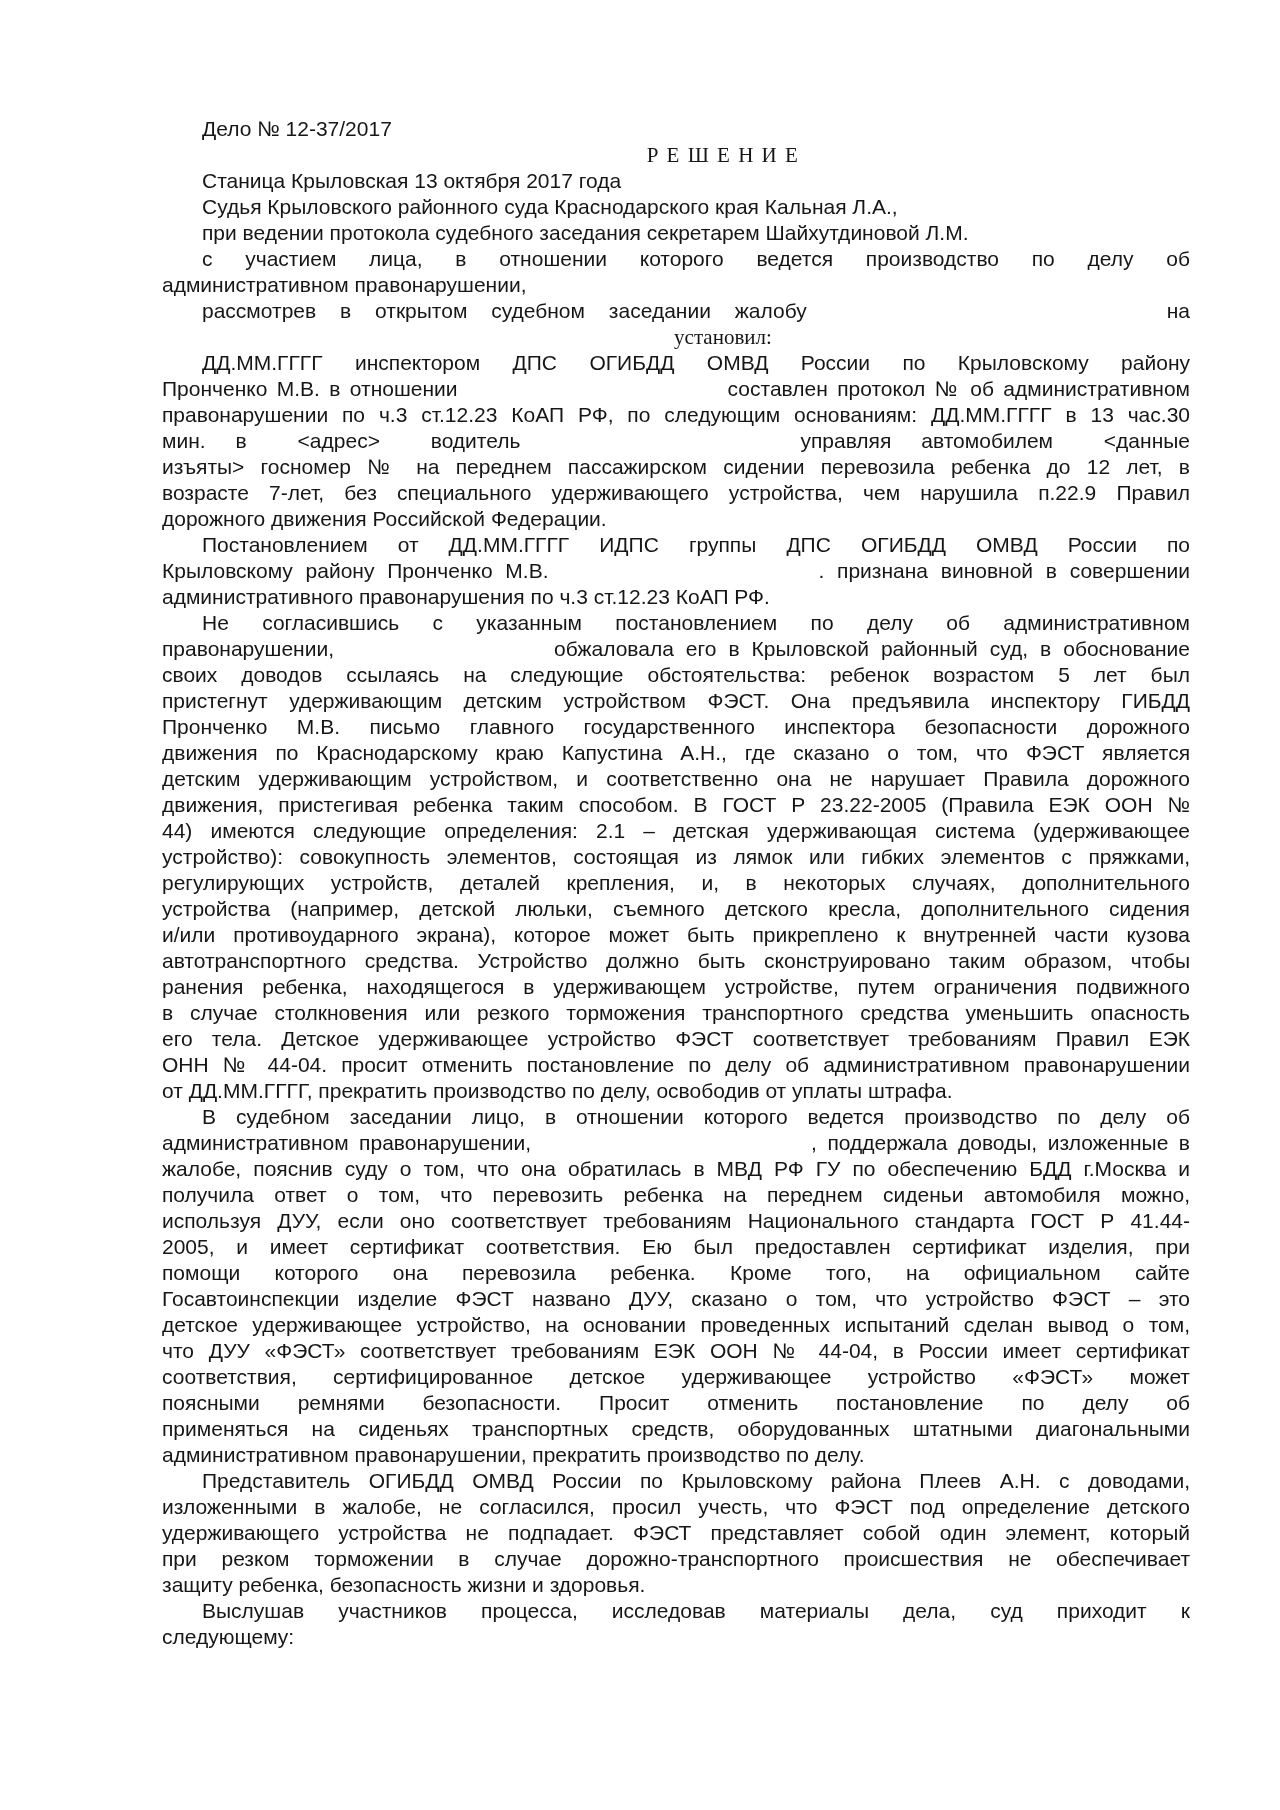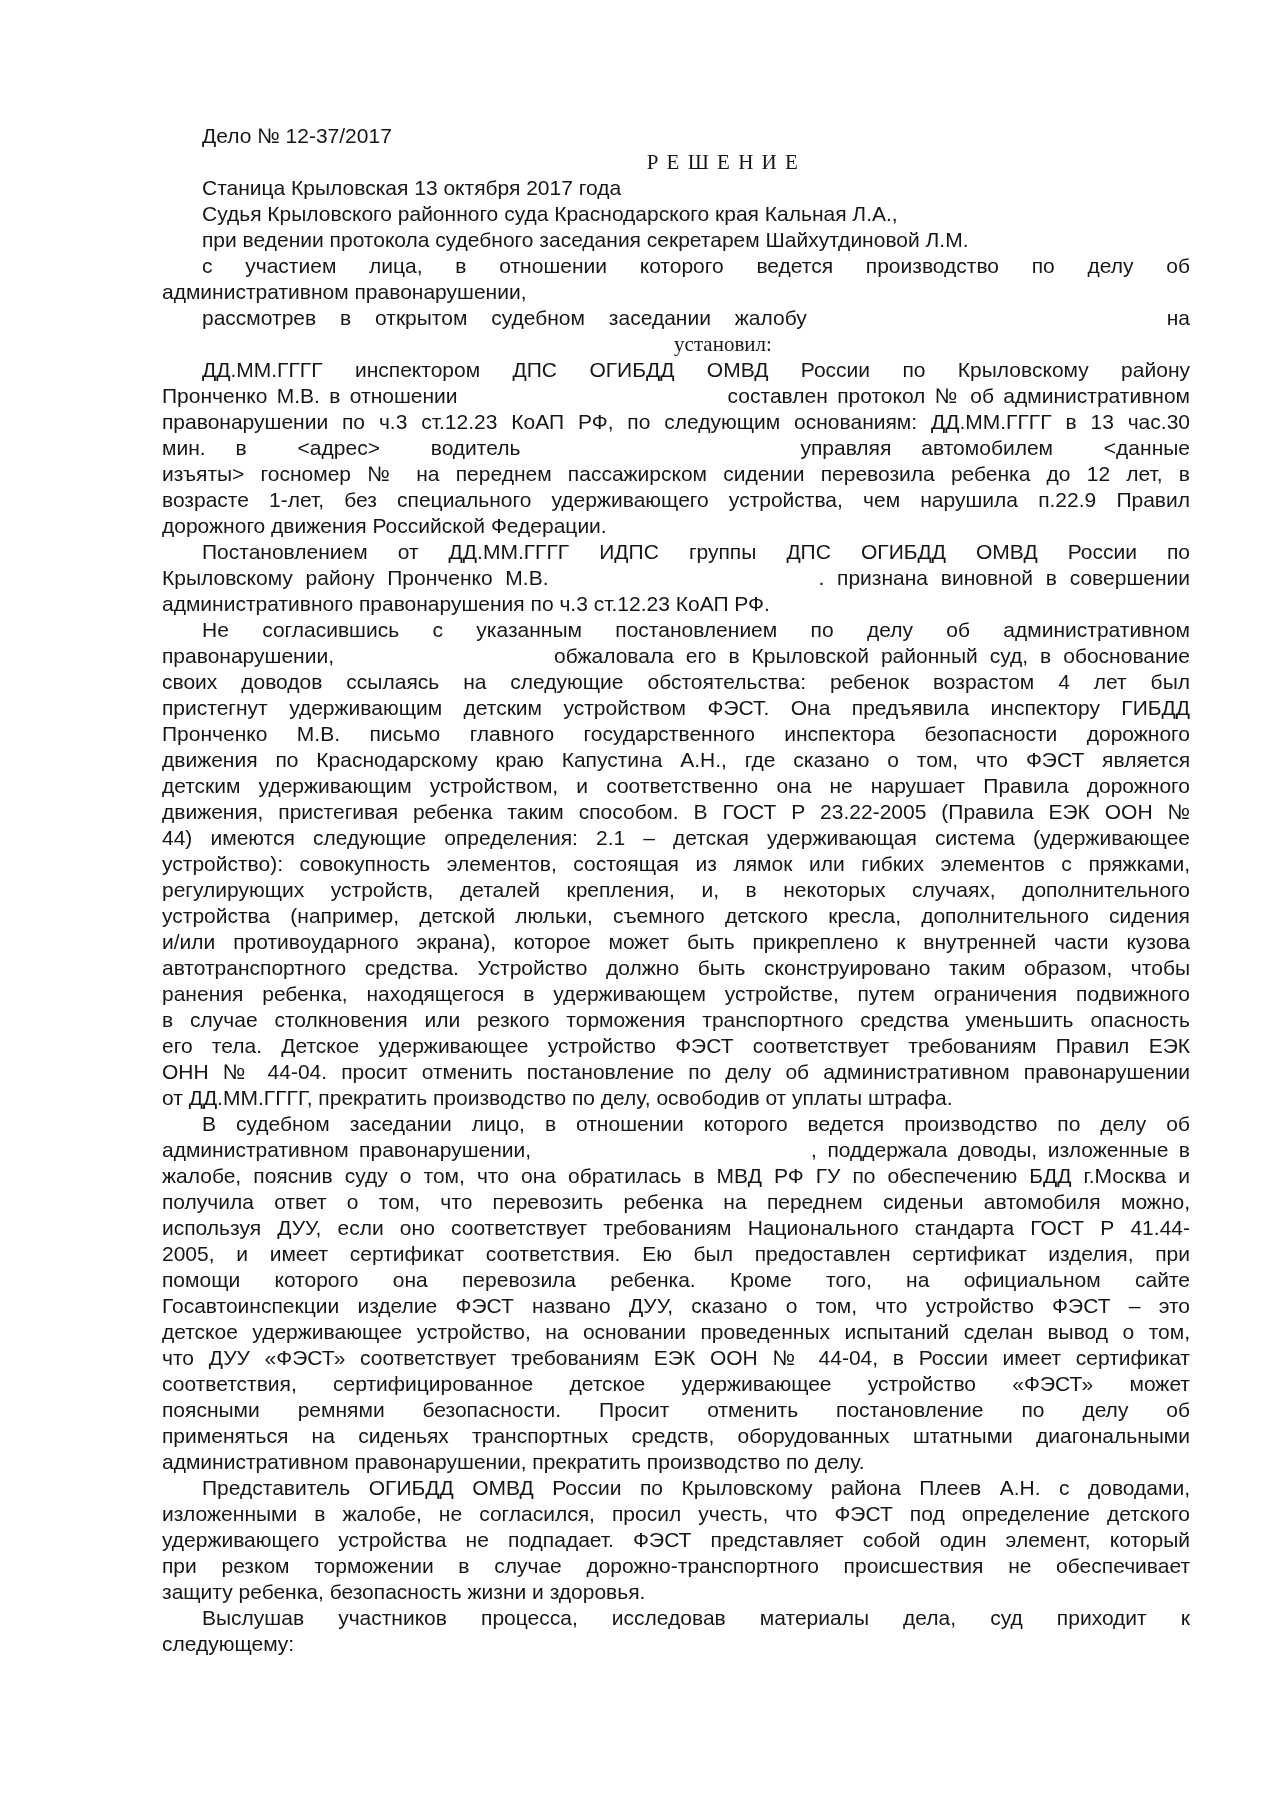--- a/index.html
+++ b/index.html
@@ -17,7 +17,7 @@
   .doc {
     position: absolute;
     left: 162px;
-    top: 123px;
+    top: 116px;
     width: 1028px;
     font-size: 21px;
     line-height: 26px;

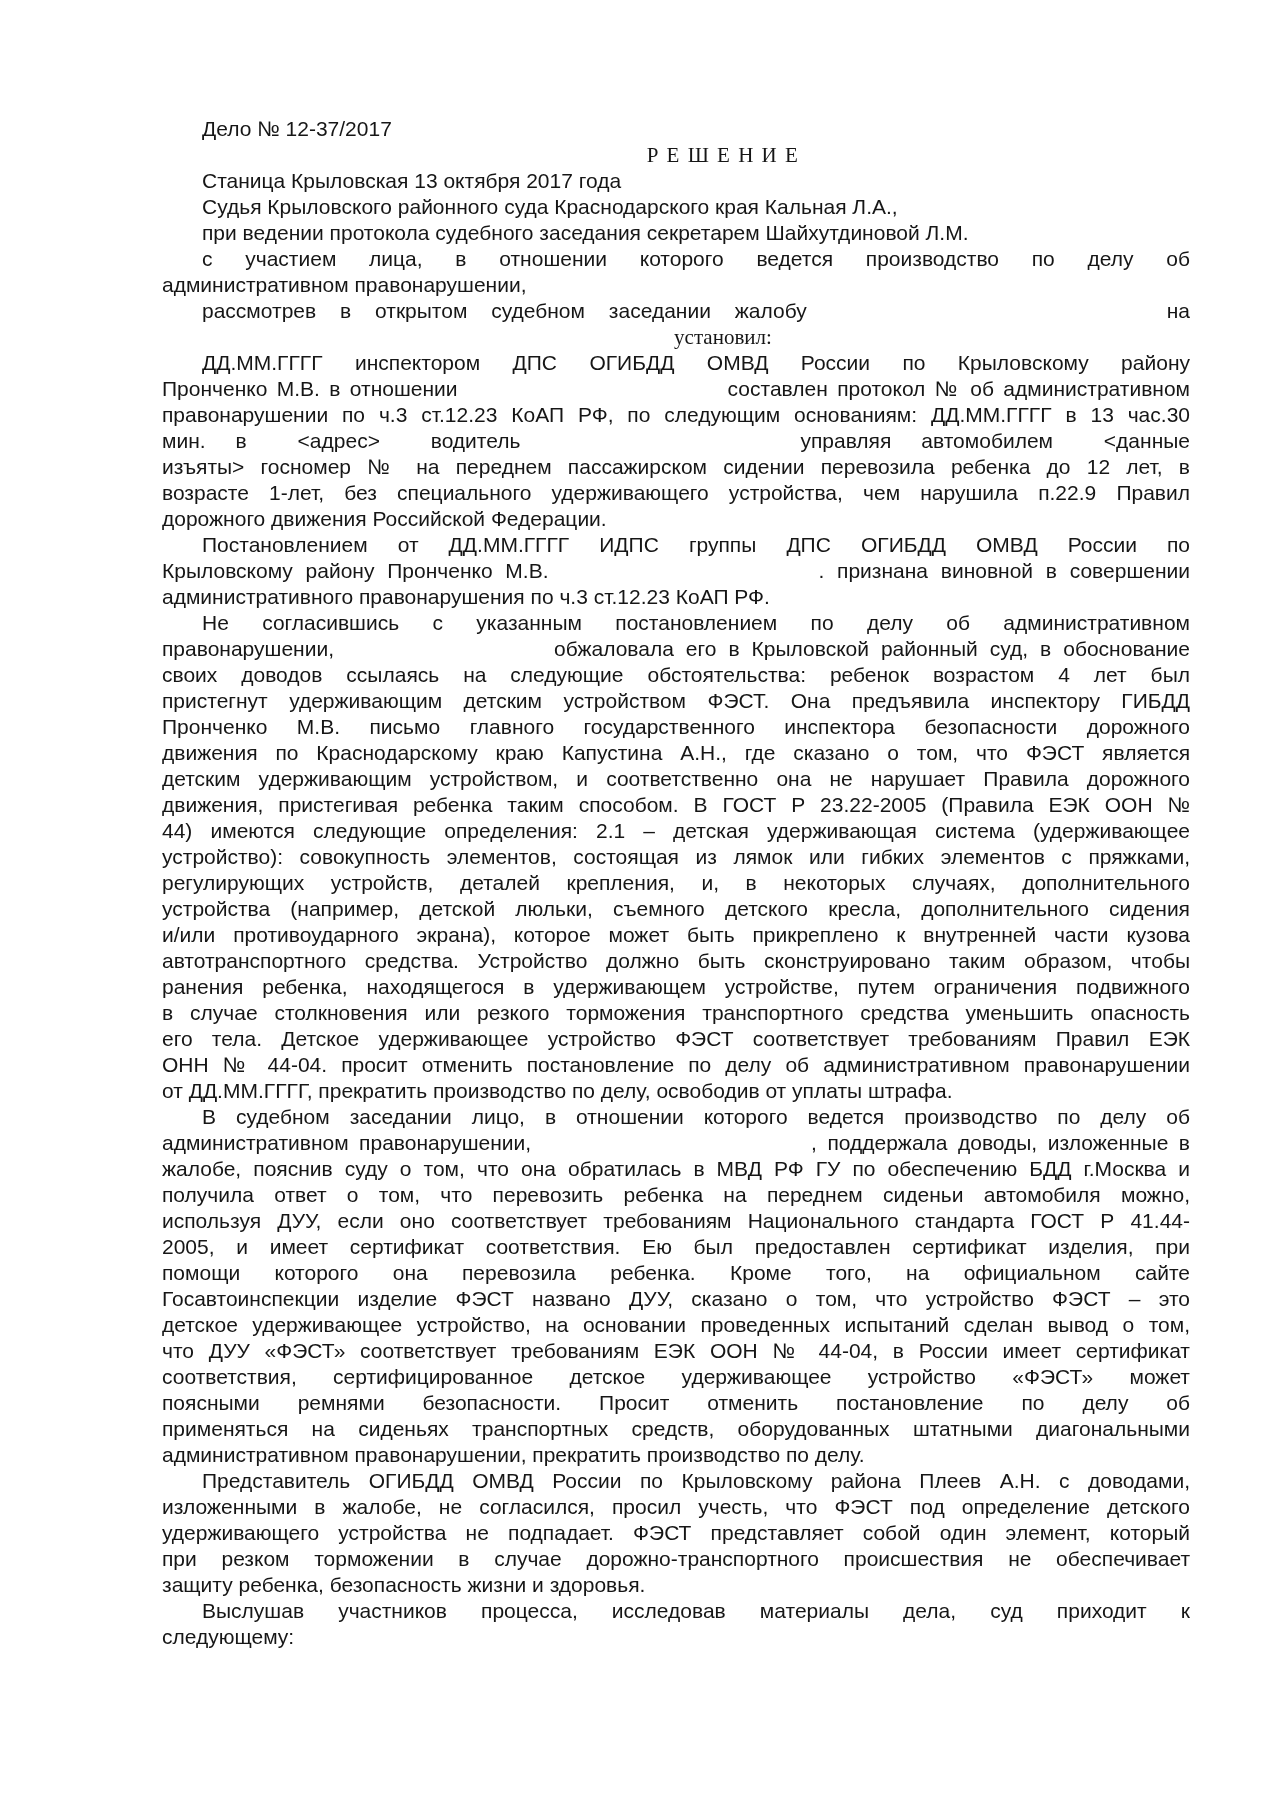--- a/index.html
+++ b/index.html
@@ -61,7 +61,7 @@
       <div class="ln jst"><span>правонарушении по ч.3 ст.12.23 КоАП РФ, по следующим основаниям: ДД.ММ.ГГГГ в 13 час.30</span></div>
       <div class="ln jst"><span>мин.</span><span class="gap" style="width: 30px;"></span><span>в &lt;адрес&gt; водитель</span><span class="gap" style="width: 280px;"></span><span>управляя</span><span class="gap" style="width: 30px;"></span><span>автомобилем &lt;данные</span></div>
       <div class="ln jst"><span>изъяты&gt; госномер № на переднем пассажирском сидении перевозила ребенка до 12 лет, в</span></div>
-      <div class="ln jst"><span>возрасте 1-лет, без специального удерживающего устройства, чем нарушила п.22.9 Правил</span></div>
+      <div class="ln jst"><span>возрасте 7-лет, без специального удерживающего устройства, чем нарушила п.22.9 Правил</span></div>
       <div class="ln"><span>дорожного движения Российской Федерации.</span></div>
       <div class="ln ind jst"><span>Постановлением от ДД.ММ.ГГГГ ИДПС группы ДПС ОГИБДД ОМВД России по</span></div>
       <div class="ln jst"><span>Крыловскому району Пронченко М.В.</span><span class="gap" style="width: 270px;"></span><span>. признана виновной в совершении</span></div>

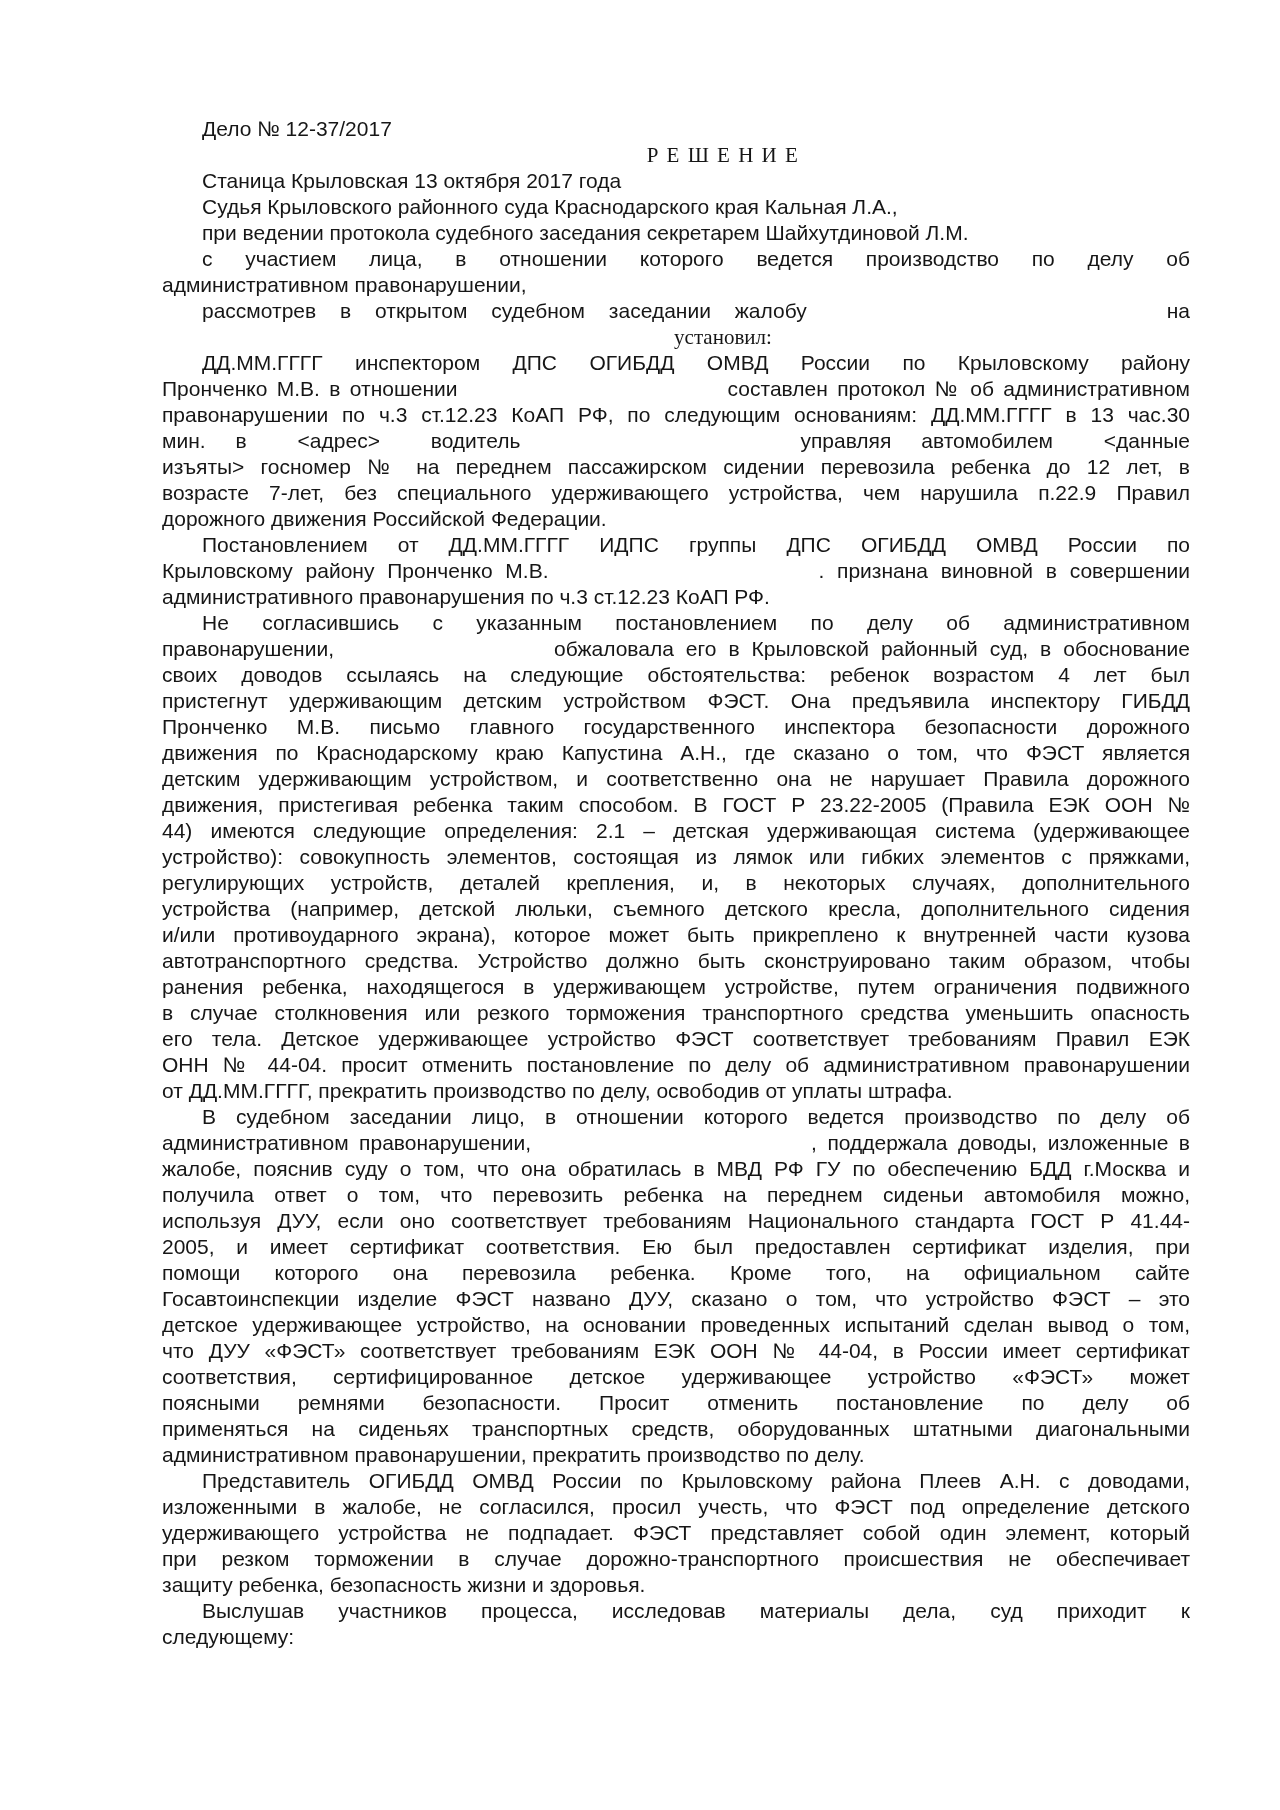--- a/index.html
+++ b/index.html
@@ -68,7 +68,7 @@
       <div class="ln"><span>административного правонарушения по ч.3 ст.12.23 КоАП РФ.</span></div>
       <div class="ln ind jst"><span>Не согласившись с указанным постановлением по делу об административном</span></div>
       <div class="ln jst"><span>правонарушении,</span><span class="gap" style="width: 220px;"></span><span>обжаловала его в Крыловской районный суд, в обоснование</span></div>
-      <div class="ln jst"><span>своих доводов ссылаясь на следующие обстоятельства: ребенок возрастом 4 лет был</span></div>
+      <div class="ln jst"><span>своих доводов ссылаясь на следующие обстоятельства: ребенок возрастом 5 лет был</span></div>
       <div class="ln jst"><span>пристегнут удерживающим детским устройством ФЭСТ. Она предъявила инспектору ГИБДД</span></div>
       <div class="ln jst"><span>Пронченко М.В. письмо главного государственного инспектора безопасности дорожного</span></div>
       <div class="ln jst"><span>движения по Краснодарскому краю Капустина А.Н., где сказано о том, что ФЭСТ является</span></div>

